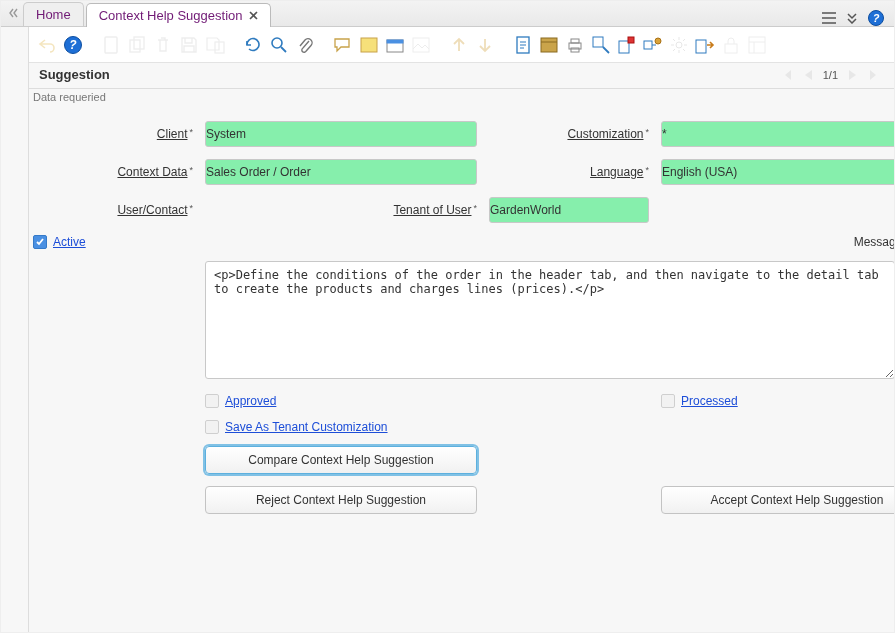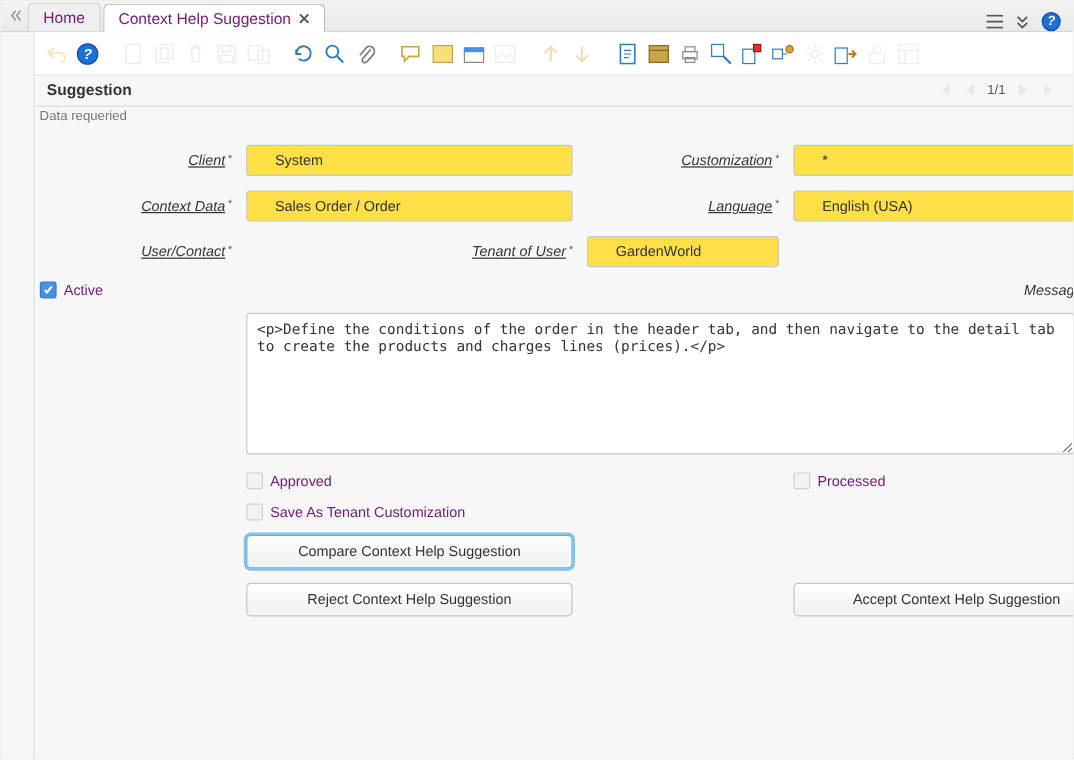--- a/index.html
+++ b/index.html
@@ -27,7 +27,7 @@
   .divider { height:1px; background:#ddd; margin:0;}
   .form-area { flex:1; overflow:auto; padding:14px 16px 20px 4px; }
   .grid { display:grid; grid-template-columns: 160px 272px 160px 272px; column-gap:12px; row-gap:12px; align-items:center;}
-  .flabel { text-align:right; color:#333; white-space:nowrap;font-style:italic; }
+  .flabel { text-align:right; color:#333; white-space:nowrap; }
   .flabel .ul { text-decoration:underline; }
   .flabel .star { vertical-align:top; font-size:9px; margin-left:2px; color:#555;}
   .finput { height:26px; border:1px solid #c8c8c8; border-radius:3px; background:#fde047; padding:0 23px; font-size:12px; color:#333; width:100%; }

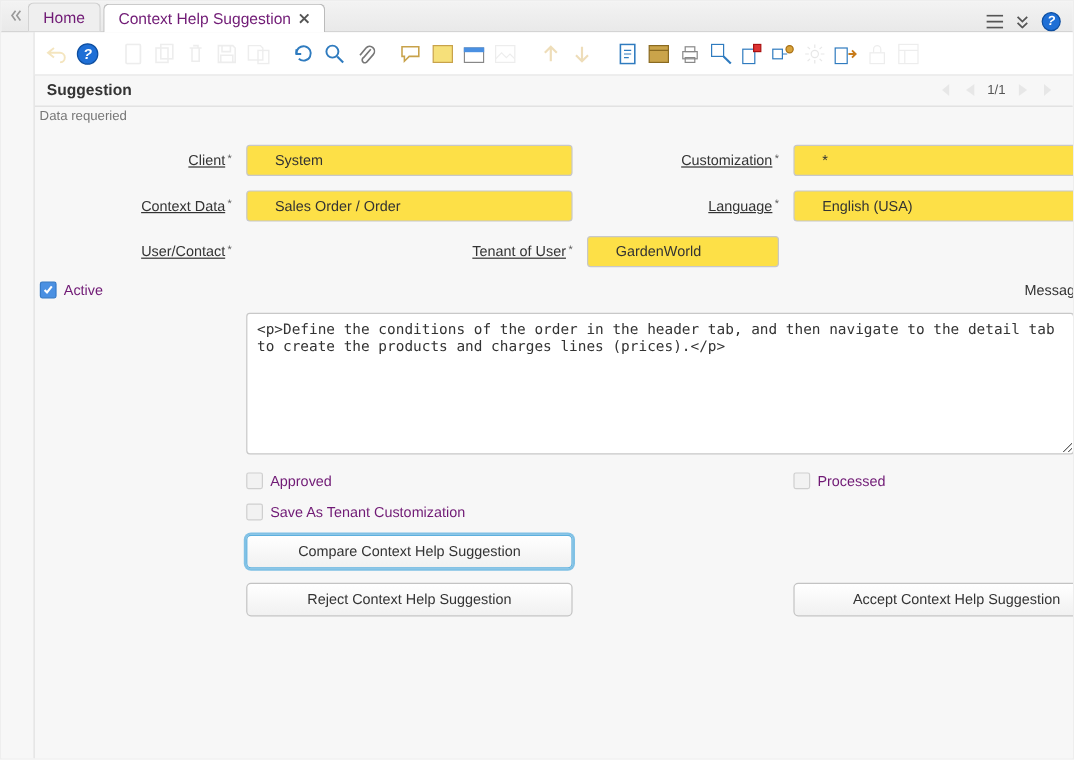--- a/index.html
+++ b/index.html
@@ -30,7 +30,7 @@
   .flabel { text-align:right; color:#333; white-space:nowrap; }
   .flabel .ul { text-decoration:underline; }
   .flabel .star { vertical-align:top; font-size:9px; margin-left:2px; color:#555;}
-  .finput { height:26px; border:1px solid #c8c8c8; border-radius:3px; background:#fde047; padding:0 23px; font-size:12px; color:#333; width:100%; }
+  .finput { height:26px; border:1px solid #c8c8c8; border-radius:3px; background:#86efac; padding:0 0; font-size:12px; color:#333; width:100%; }
   .ftextarea { width:690px; height:118px; border:1px solid #c8c8c8; border-radius:3px; background:#fff; padding:6px 8px; font-size:12px; color:#333; resize:both; }
   .cbx-wrap { display:flex; align-items:center; gap:6px;}
   .cbx { width:14px; height:14px; border:1px solid #9aa; border-radius:2px; background:#fff; display:inline-flex; align-items:center; justify-content:center; }

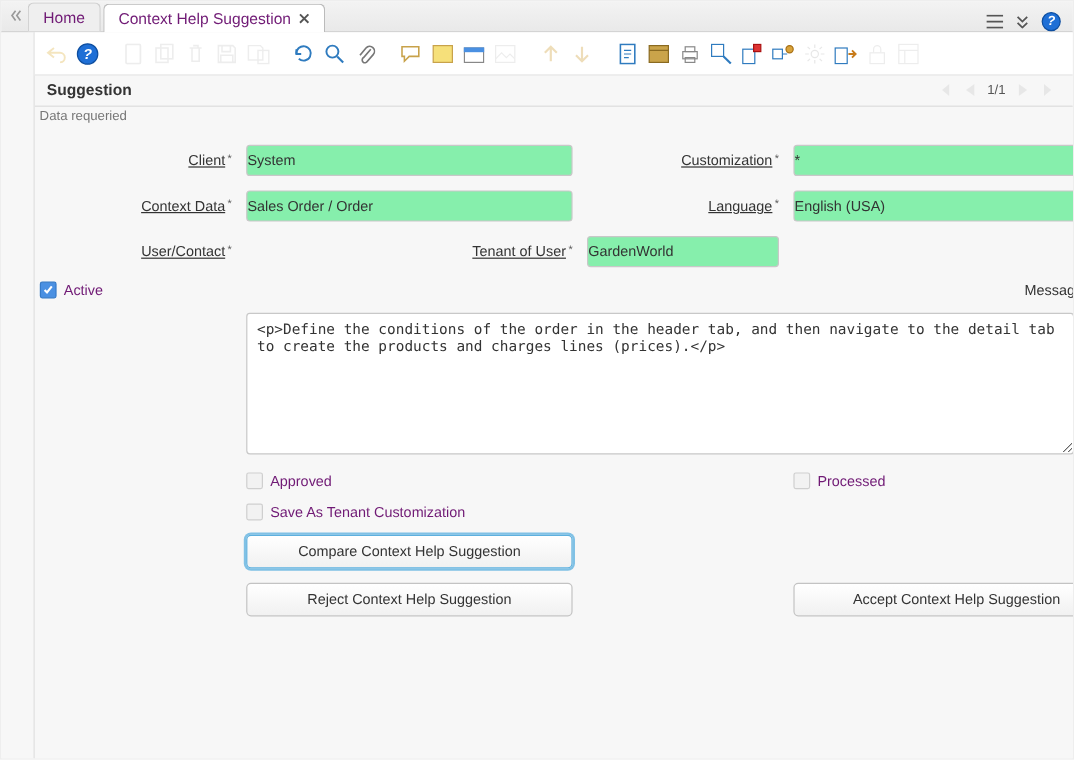--- a/index.html
+++ b/index.html
@@ -37,7 +37,7 @@
   .cbx.checked { background:#4a90e2; border-color:#357ac8; }
   .cbx.checked svg path { stroke:#fff; }
   .cbx.disabled { background:#f2f2f2; border-color:#cfcfcf; }
-  .cbx-label { color:#701a75; }
+  .cbx-label { color:#1d4ed8;text-decoration:underline; }
   .btn { height:28px; width:272px; border:1px solid #c3c3c3; border-radius:4px; background:linear-gradient(#ffffff,#f1f1f1); color:#333; font-size:12px; display:inline-flex; align-items:center; justify-content:center; cursor:pointer;}
   .btn.focus { box-shadow:0 0 0 2px rgba(77,170,221,.7); border-color:#5db0de;}
   .span2 { grid-column: 2 / span 3;}

